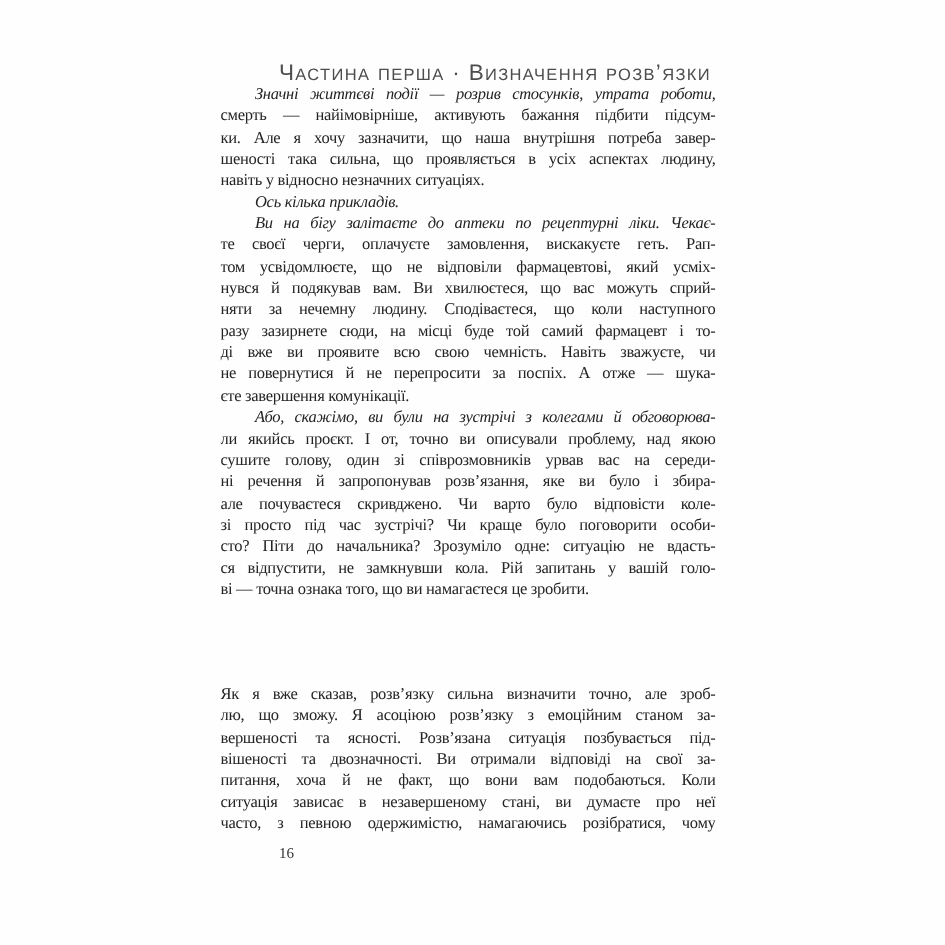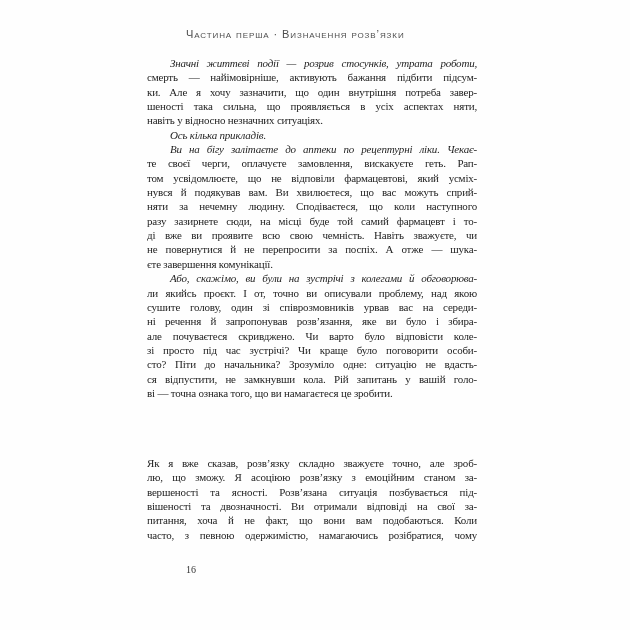--- a/index.html
+++ b/index.html
@@ -18,10 +18,10 @@
   .running-head {
     position: absolute;
     left: 186px;
-    top: 28px;
+    top: 40px;
     font-family: "Liberation Sans", sans-serif;
     font-variant: small-caps;
-    font-size: 11px;
+    font-size: 15px;
     letter-spacing: 0.9px;
     color: #4d4d4d;
     white-space: nowrap;

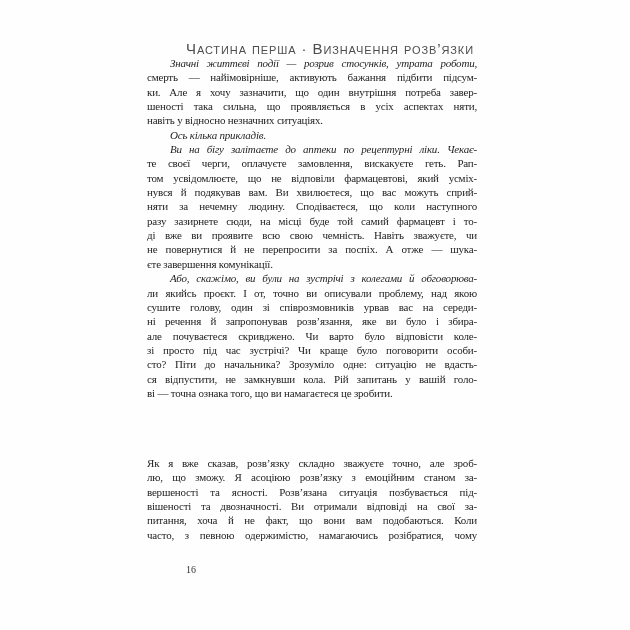--- a/index.html
+++ b/index.html
@@ -78,7 +78,7 @@
       <div class="para">
         <div class="line indent">Значні життєві події — розрив стосунків, утрата роботи,</div>
         <div class="line">смерть — найімовірніше, активують бажання підбити підсум-</div>
-        <div class="line">ки. Але я хочу зазначити, що один внутрішня потреба завер-</div>
+        <div class="line">ки. Але я хочу зазначити, що наша внутрішня потреба завер-</div>
         <div class="line">шеності така сильна, що проявляється в усіх аспектах няти,</div>
         <div class="line endp">навіть у відносно незначних ситуаціях.</div>
       </div>

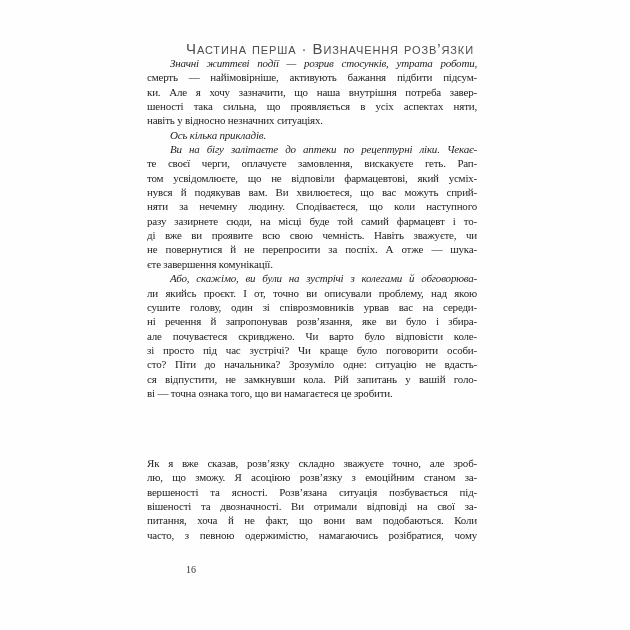--- a/index.html
+++ b/index.html
@@ -79,7 +79,7 @@
         <div class="line indent">Значні життєві події — розрив стосунків, утрата роботи,</div>
         <div class="line">смерть — найімовірніше, активують бажання підбити підсум-</div>
         <div class="line">ки. Але я хочу зазначити, що наша внутрішня потреба завер-</div>
-        <div class="line">шеності така сильна, що проявляється в усіх аспектах няти,</div>
+        <div class="line">шеності така сильна, що проявляється в усіх аспектах людину,</div>
         <div class="line endp">навіть у відносно незначних ситуаціях.</div>
       </div>
       <div class="para">

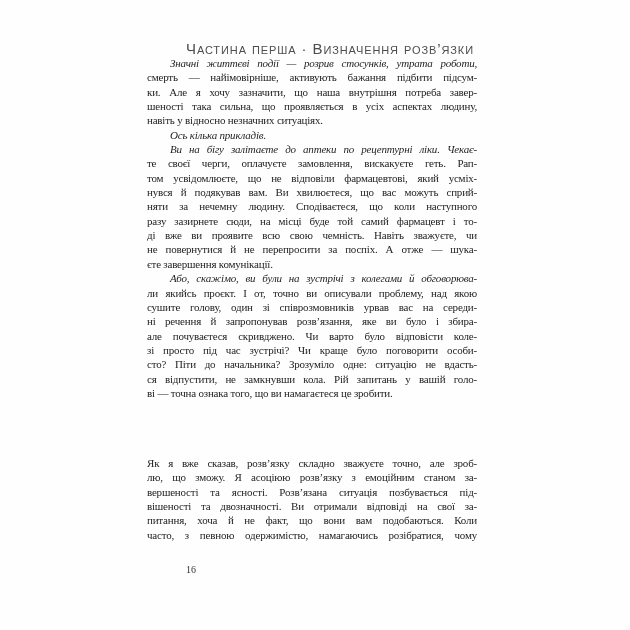--- a/index.html
+++ b/index.html
@@ -112,7 +112,7 @@
 
   <div class="text-block" id="block2">
       <div class="para">
-        <div class="line">Як я вже сказав, розв’язку складно зважуєте точно, але зроб-</div>
+        <div class="line">Як я вже сказав, розв’язку сильна визначити точно, але зроб-</div>
         <div class="line">лю, що зможу. Я асоціюю розв’язку з емоційним станом за-</div>
         <div class="line">вершеності та ясності. Розв’язана ситуація позбувається під-</div>
         <div class="line">вішеності та двозначності. Ви отримали відповіді на свої за-</div>

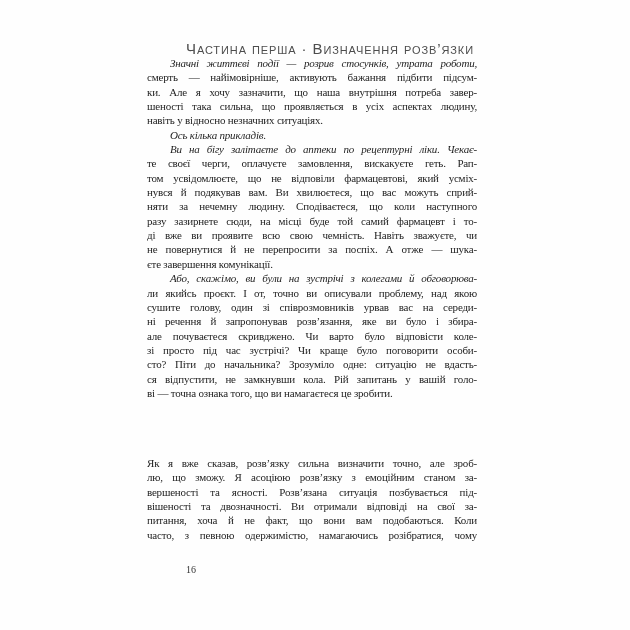--- a/index.html
+++ b/index.html
@@ -117,6 +117,7 @@
         <div class="line">вершеності та ясності. Розв’язана ситуація позбувається під-</div>
         <div class="line">вішеності та двозначності. Ви отримали відповіді на свої за-</div>
         <div class="line">питання, хоча й не факт, що вони вам подобаються. Коли</div>
+        <div class="line">ситуація зависає в незавершеному стані, ви думаєте про неї</div>
         <div class="line">часто, з певною одержимістю, намагаючись розібратися, чому</div>
       </div>
     </div>

